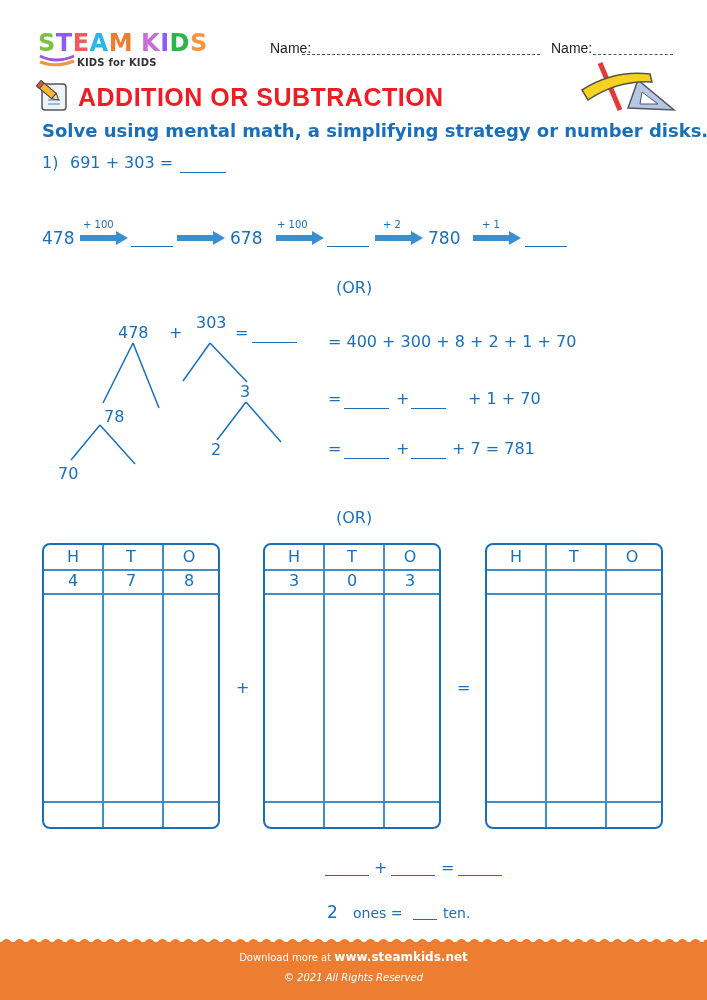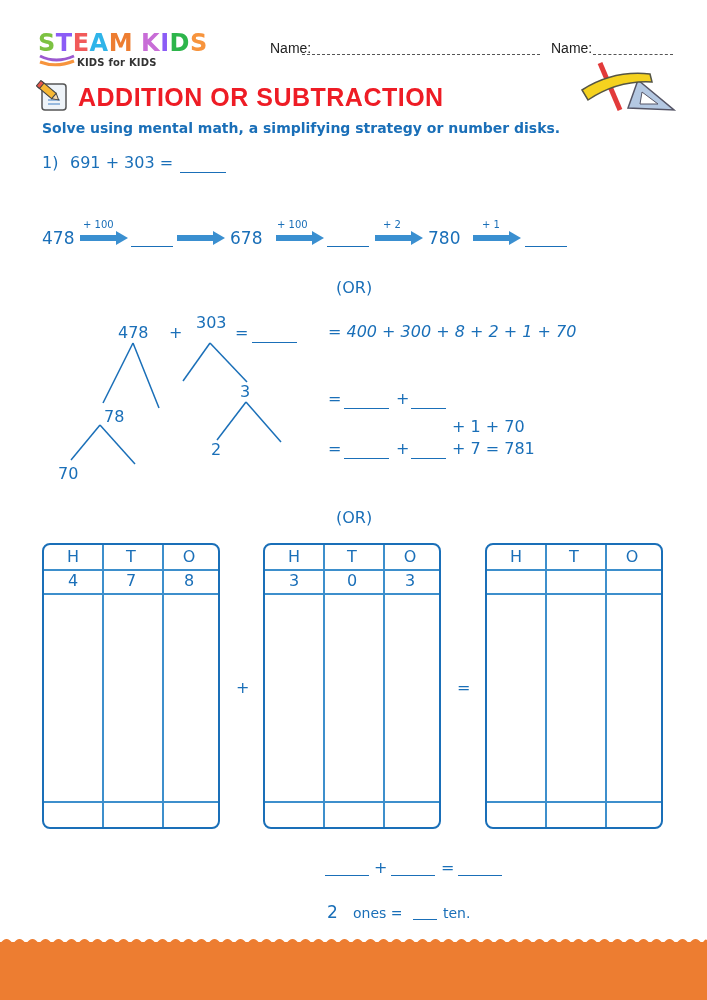--- a/index.html
+++ b/index.html
@@ -19,7 +19,7 @@
     .field-line { border-bottom: 1px dashed #555; height: 1px; }
 
     .title { left: 78px; top: 83px; font-family: "Liberation Sans", sans-serif; font-weight: bold; font-size: 25px; color: #ee1c25; letter-spacing: 0.5px; white-space: nowrap; }
-    .subtitle { left: 42px; top: 120px; font-family: "DejaVu Sans", sans-serif; font-weight: bold; font-size: 14px; color: #1a6fb8; white-space: nowrap; }
+    .subtitle { left: 42px; top: 120px; font-family: "DejaVu Sans", sans-serif; font-weight: bold; font-size: 18px; color: #1a6fb8; white-space: nowrap; }
 
     .txt { font-family: "DejaVu Sans", sans-serif; color: #1a6fb8; white-space: nowrap; }
     .t18 { font-size: 17px; }

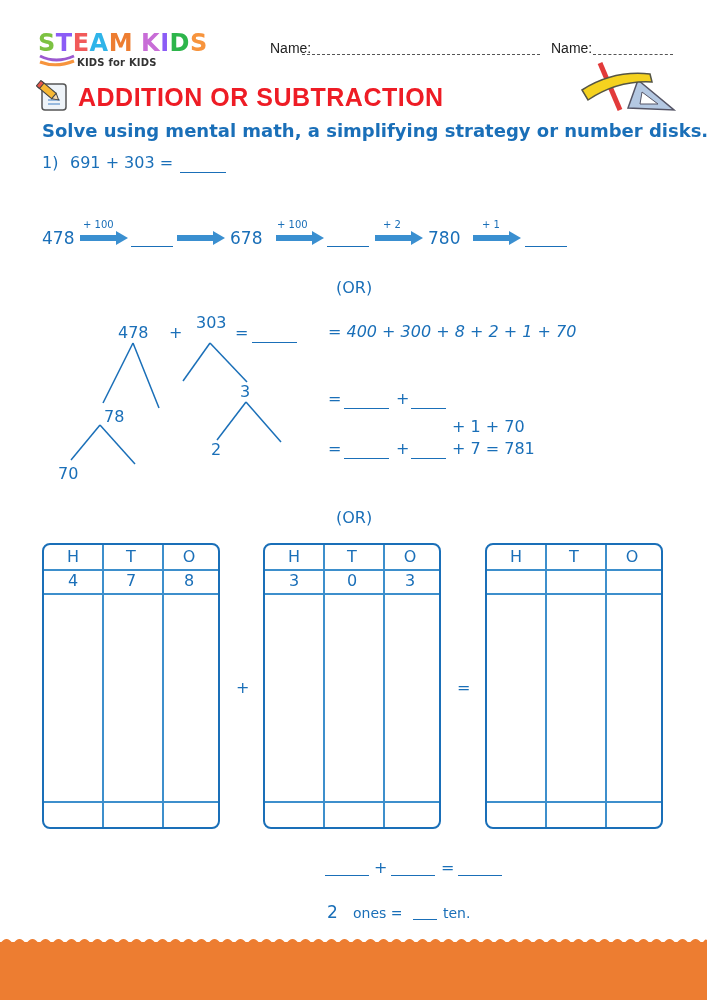--- a/index.html
+++ b/index.html
@@ -141,7 +141,7 @@
 <div class="abs txt t17" style="left:240px; top:382px;">3</div>
 <div class="abs txt t17" style="left:211px; top:440px;">2</div>
 
-<div class="abs txt t17" style="left:328px; top:322px;font-style:italic;">= 400 + 300 + 8 + 2 + 1 + 70</div>
+<div class="abs txt t17" style="left:328px; top:332px;">= 400 + 300 + 8 + 2 + 1 + 70</div>
 
 <div class="abs txt t17" style="left:328px; top:389px;">=</div>
 <div class="abs blank" style="left:344px; top:408px; width:45px;"></div>

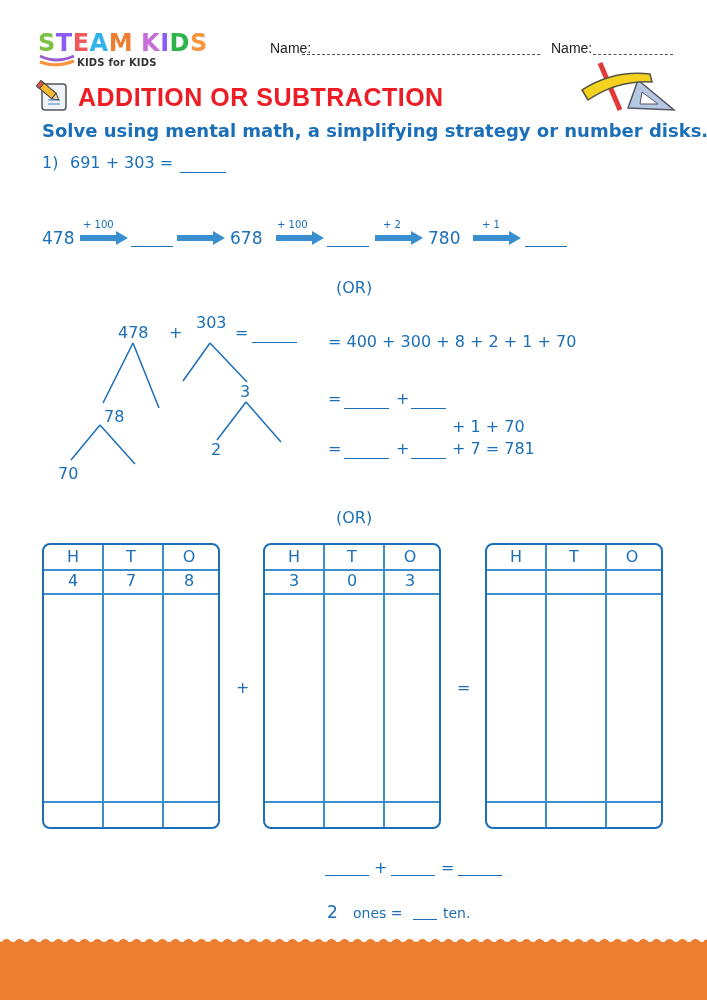--- a/index.html
+++ b/index.html
@@ -147,7 +147,7 @@
 <div class="abs blank" style="left:344px; top:408px; width:45px;"></div>
 <div class="abs txt t17" style="left:396px; top:389px;">+</div>
 <div class="abs blank" style="left:411px; top:408px; width:35px;"></div>
-<div class="abs txt t17" style="left:452px; top:389px;margin-top:28px;">+ 1 + 70</div>
+<div class="abs txt t17" style="left:468px; top:389px;">+ 1 + 70</div>
 
 <div class="abs txt t17" style="left:328px; top:439px;">=</div>
 <div class="abs blank" style="left:344px; top:458px; width:45px;"></div>

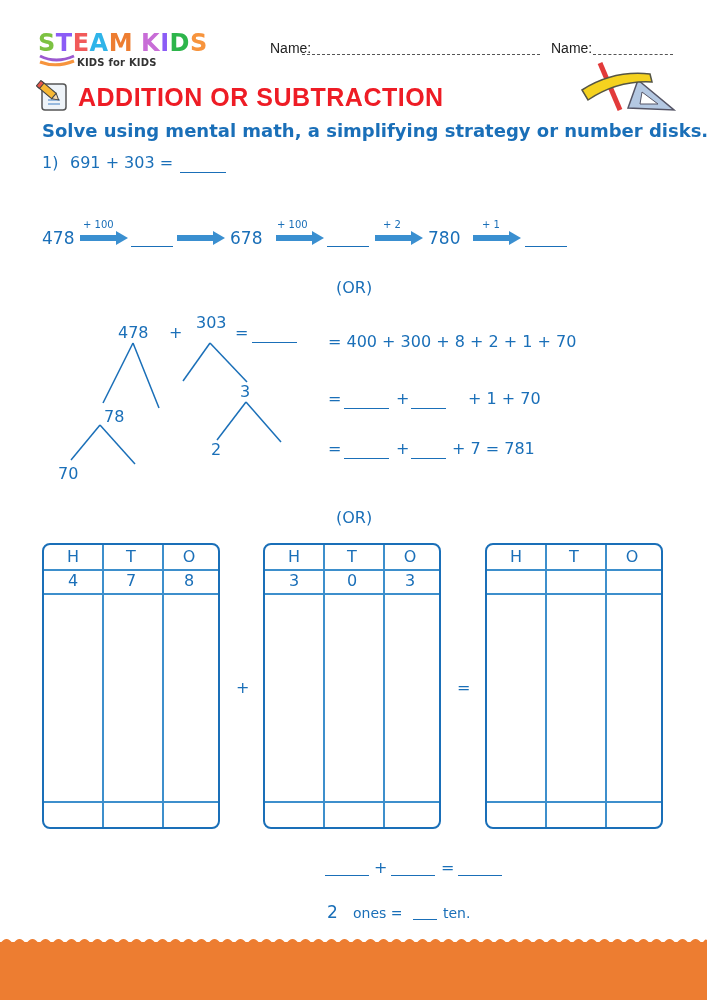--- a/index.html
+++ b/index.html
@@ -230,6 +230,10 @@
   <svg class="scallops" viewBox="0 0 707 10" preserveAspectRatio="none">
     <path d="M0 10 Q6.5 0 13 10 Q19.5 0 26 10 Q32.5 0 39 10 Q45.5 0 52 10 Q58.5 0 65 10 Q71.5 0 78 10 Q84.5 0 91 10 Q97.5 0 104 10 Q110.5 0 117 10 Q123.5 0 130 10 Q136.5 0 143 10 Q149.5 0 156 10 Q162.5 0 169 10 Q175.5 0 182 10 Q188.5 0 195 10 Q201.5 0 208 10 Q214.5 0 221 10 Q227.5 0 234 10 Q240.5 0 247 10 Q253.5 0 260 10 Q266.5 0 273 10 Q279.5 0 286 10 Q292.5 0 299 10 Q305.5 0 312 10 Q318.5 0 325 10 Q331.5 0 338 10 Q344.5 0 351 10 Q357.5 0 364 10 Q370.5 0 377 10 Q383.5 0 390 10 Q396.5 0 403 10 Q409.5 0 416 10 Q422.5 0 429 10 Q435.5 0 442 10 Q448.5 0 455 10 Q461.5 0 468 10 Q474.5 0 481 10 Q487.5 0 494 10 Q500.5 0 507 10 Q513.5 0 520 10 Q526.5 0 533 10 Q539.5 0 546 10 Q552.5 0 559 10 Q565.5 0 572 10 Q578.5 0 585 10 Q591.5 0 598 10 Q604.5 0 611 10 Q617.5 0 624 10 Q630.5 0 637 10 Q643.5 0 650 10 Q656.5 0 663 10 Q669.5 0 676 10 Q682.5 0 689 10 Q695.5 0 702 10 Q705 4 707 6 L707 10 Z" fill="#ed7d31"></path>
   </svg>
+  <div class="foot1">
+    <span>Download more at</span>
+    <b>www.steamkids.net</b>
+  </div>
 </div>
 
 </body></html>

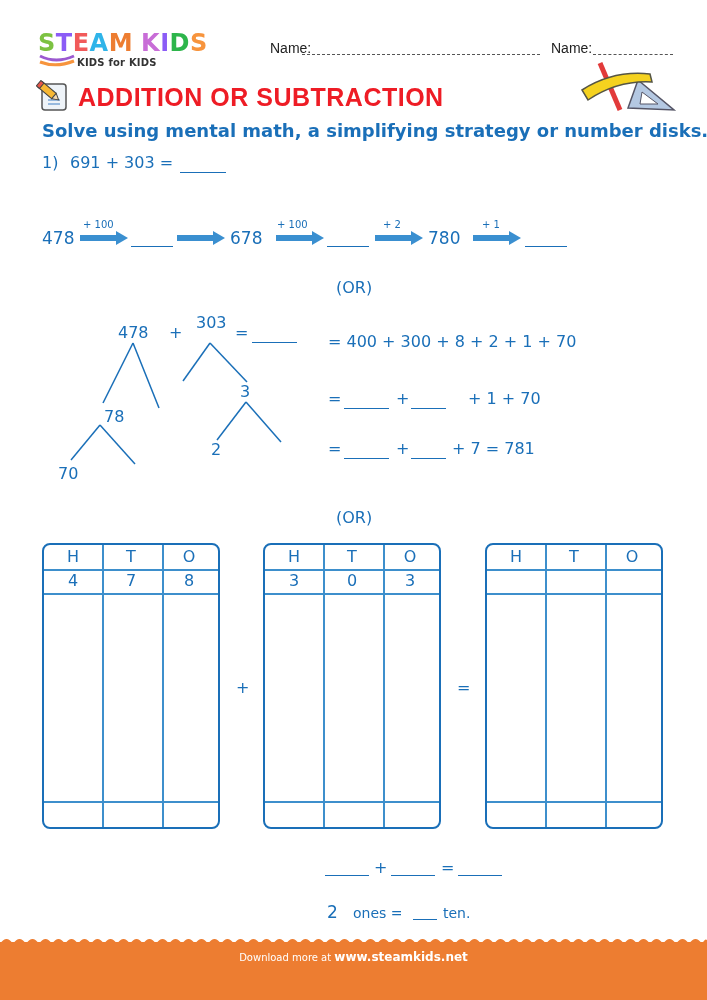--- a/index.html
+++ b/index.html
@@ -234,6 +234,7 @@
     <span>Download more at</span>
     <b>www.steamkids.net</b>
   </div>
+  <div class="foot2">© 2021 All Rights Reserved</div>
 </div>
 
 </body></html>

